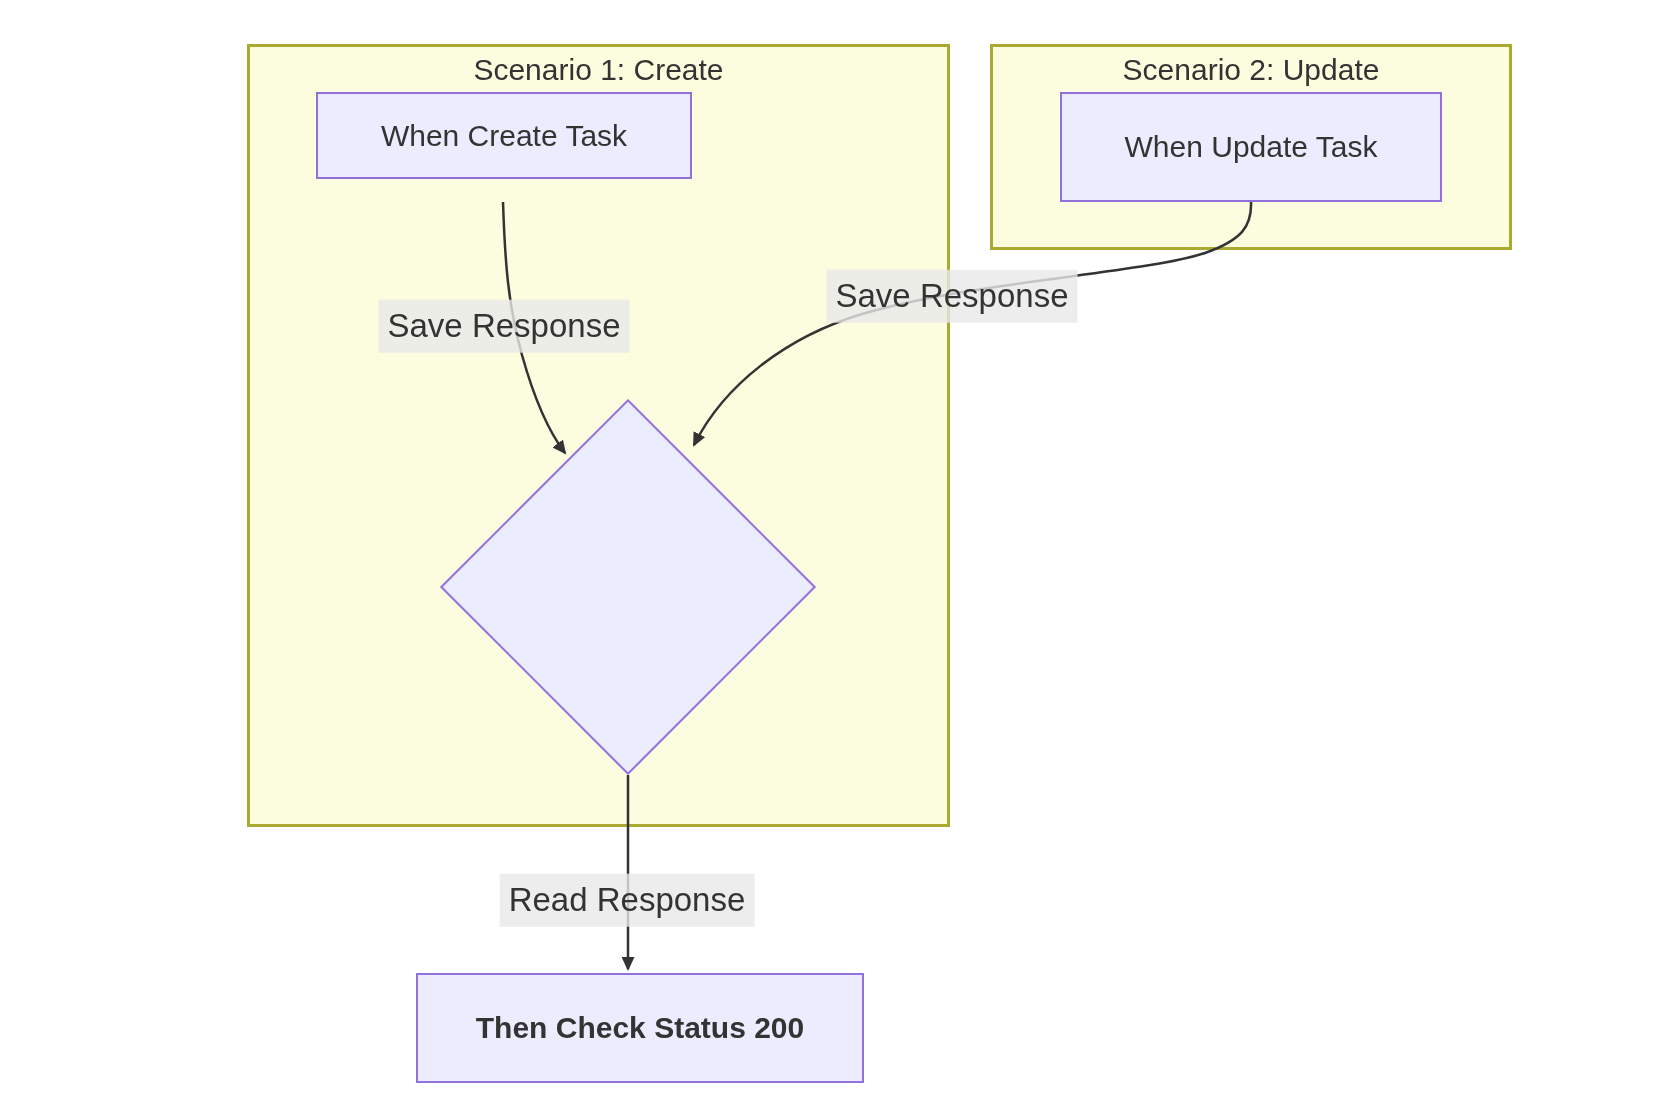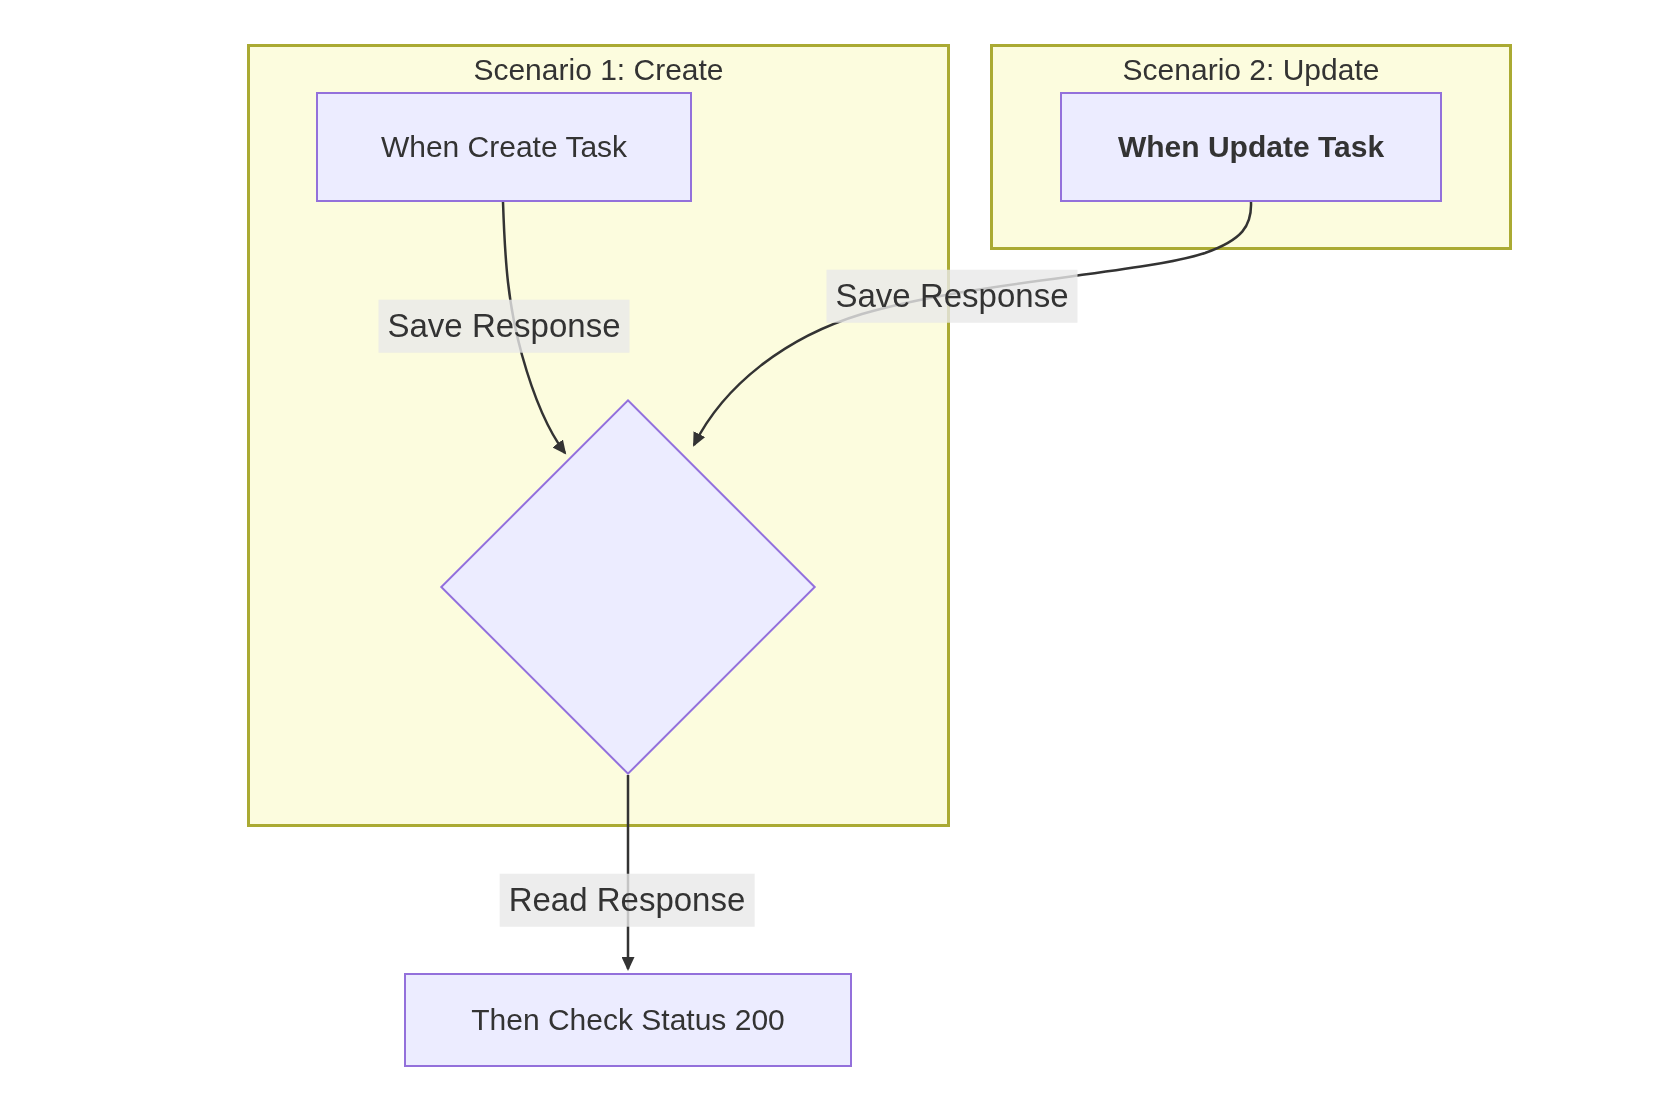--- a/index.html
+++ b/index.html
@@ -61,7 +61,7 @@
     white-space:nowrap;
     z-index:3;
   }
-  #node-create{left:316px;top:92px;width:376px;height:110px;}
+  #node-create{left:316px;top:92px;width:376px;height:87px;}
   #node-update{left:1060px;top:92px;width:382px;height:110px;font-weight:bold;}
   #node-check{left:404px;top:973px;width:448px;height:94px;}
   .diamond-shape{

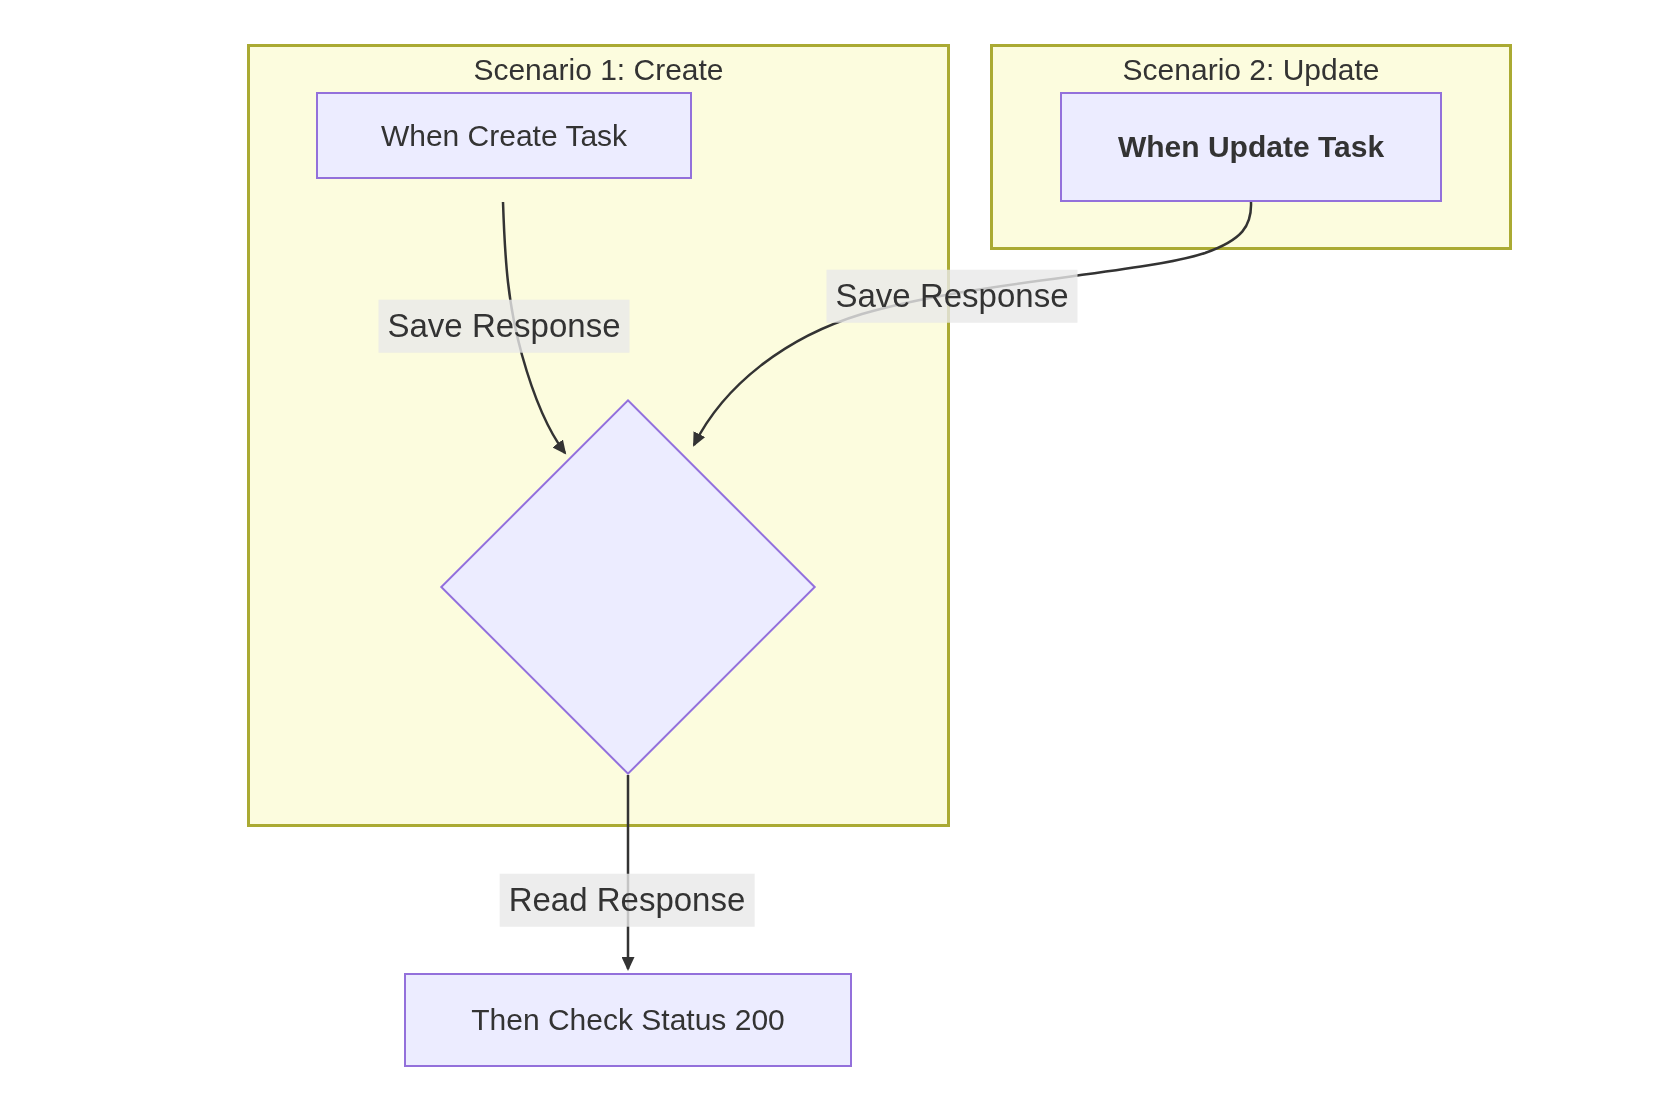--- a/index.html
+++ b/index.html
@@ -62,7 +62,7 @@
     z-index:3;
   }
   #node-create{left:316px;top:92px;width:376px;height:87px;}
-  #node-update{left:1060px;top:92px;width:382px;height:110px;font-weight:bold;}
+  #node-update{left:1060px;top:92px;width:382px;height:110px;}
   #node-check{left:404px;top:973px;width:448px;height:94px;}
   .diamond-shape{
     position:absolute;

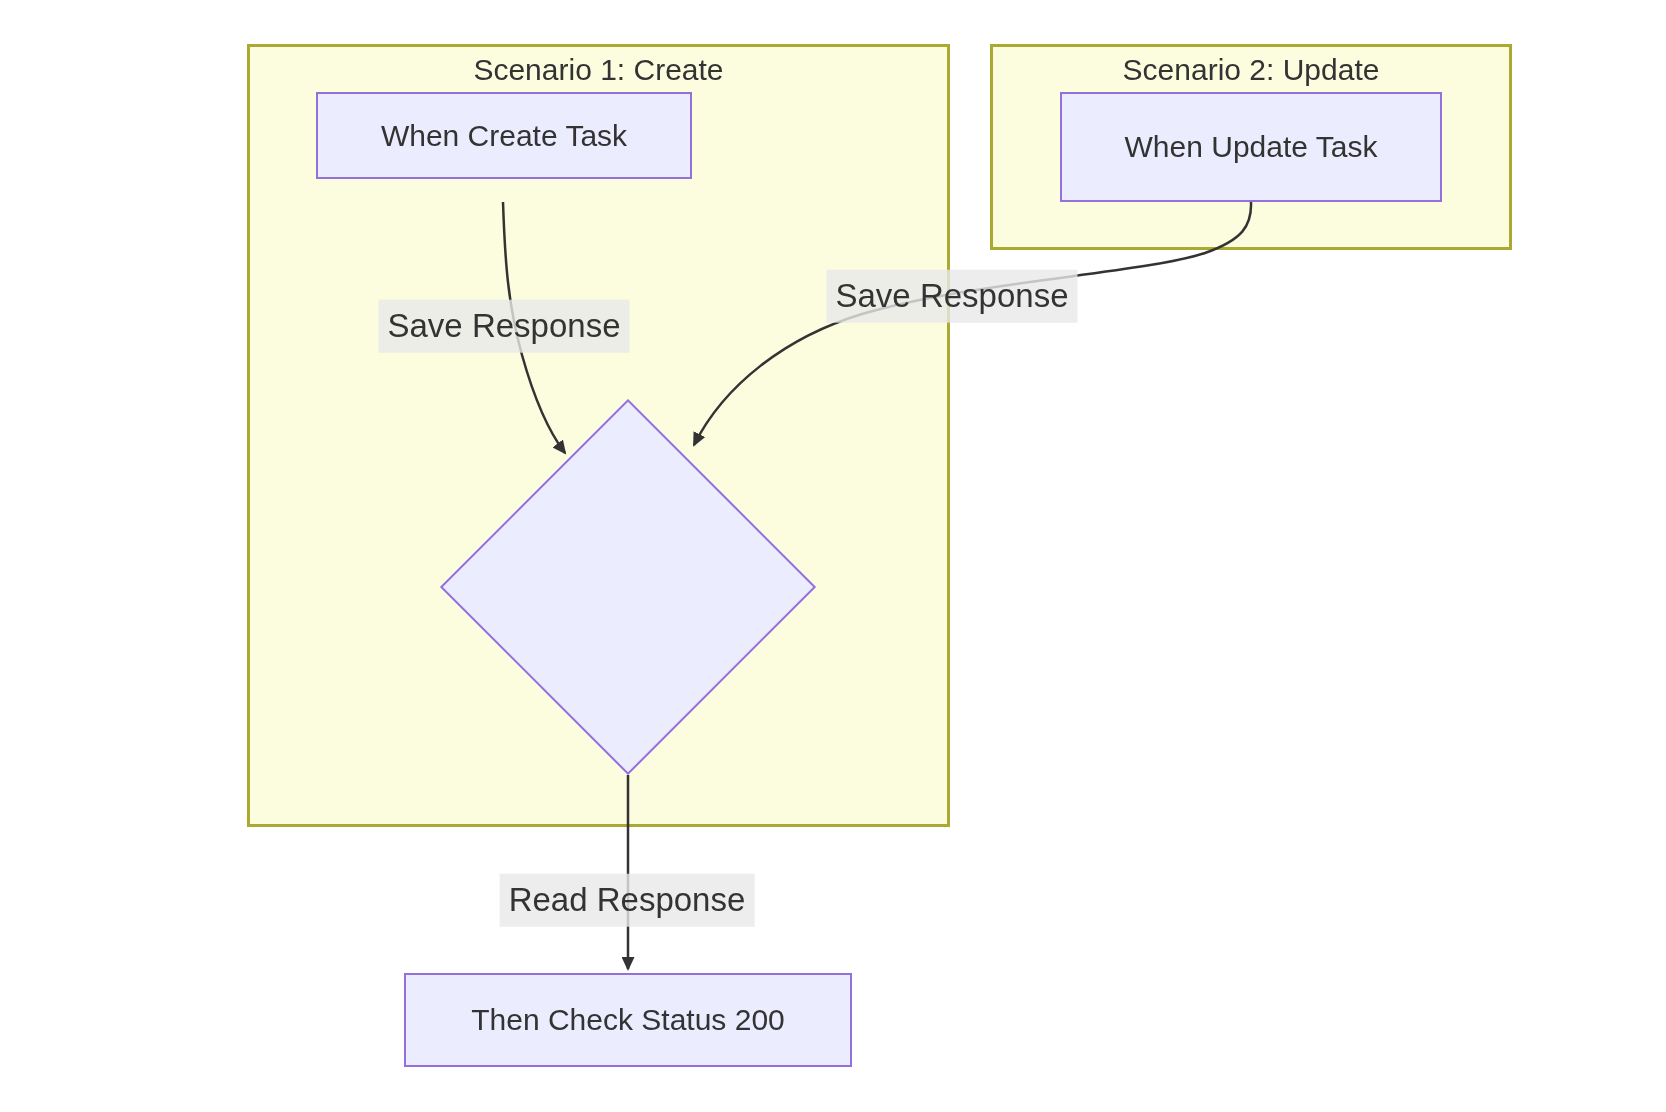--- a/index.html
+++ b/index.html
@@ -63,7 +63,7 @@
   }
   #node-create{left:316px;top:92px;width:376px;height:87px;}
   #node-update{left:1060px;top:92px;width:382px;height:110px;}
-  #node-check{left:404px;top:973px;width:448px;height:94px;}
+  #node-check{left:416px;top:973px;width:448px;height:110px;font-weight:bold;}
   .diamond-shape{
     position:absolute;
     left:495px;top:454px;

